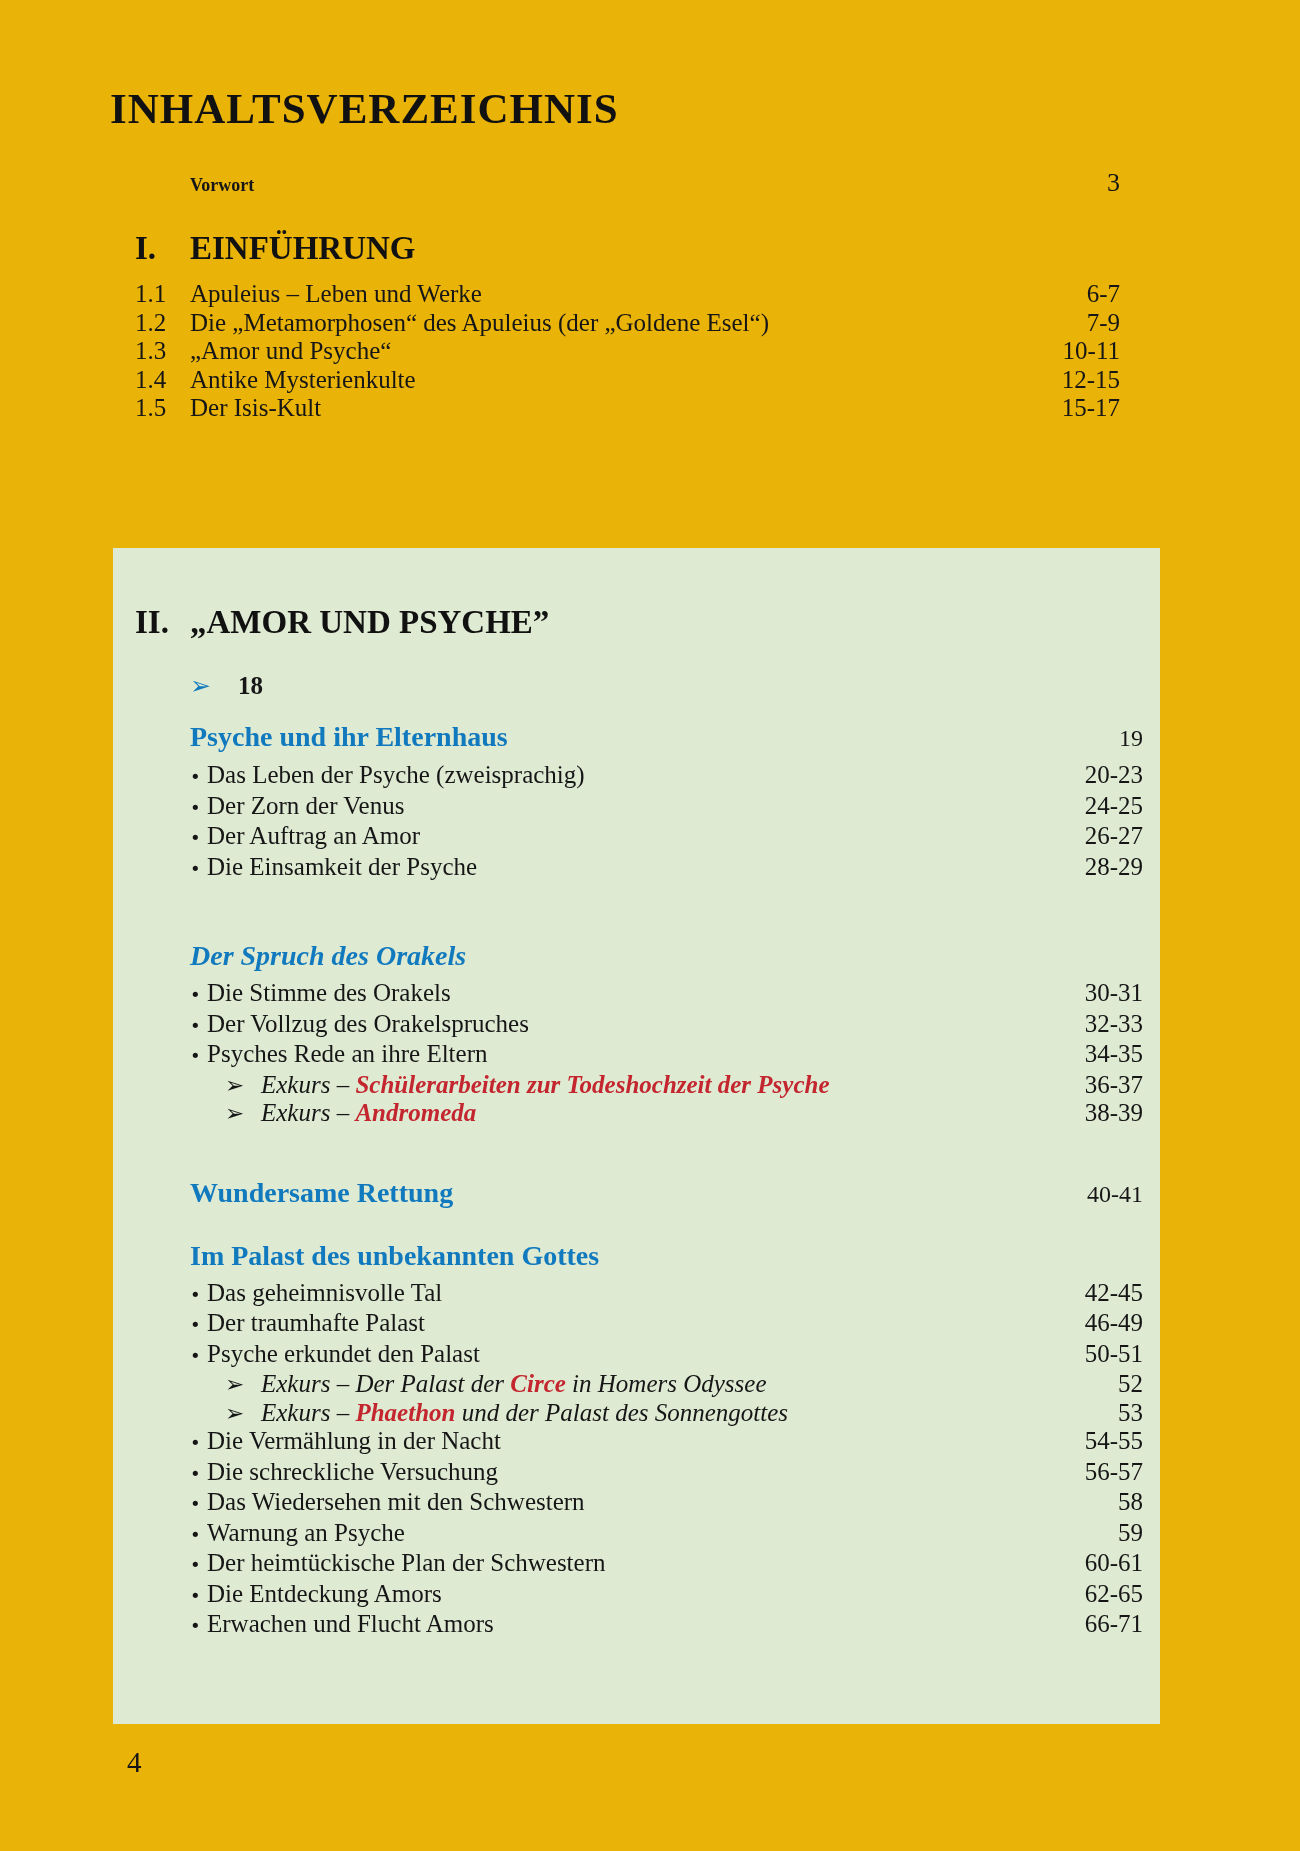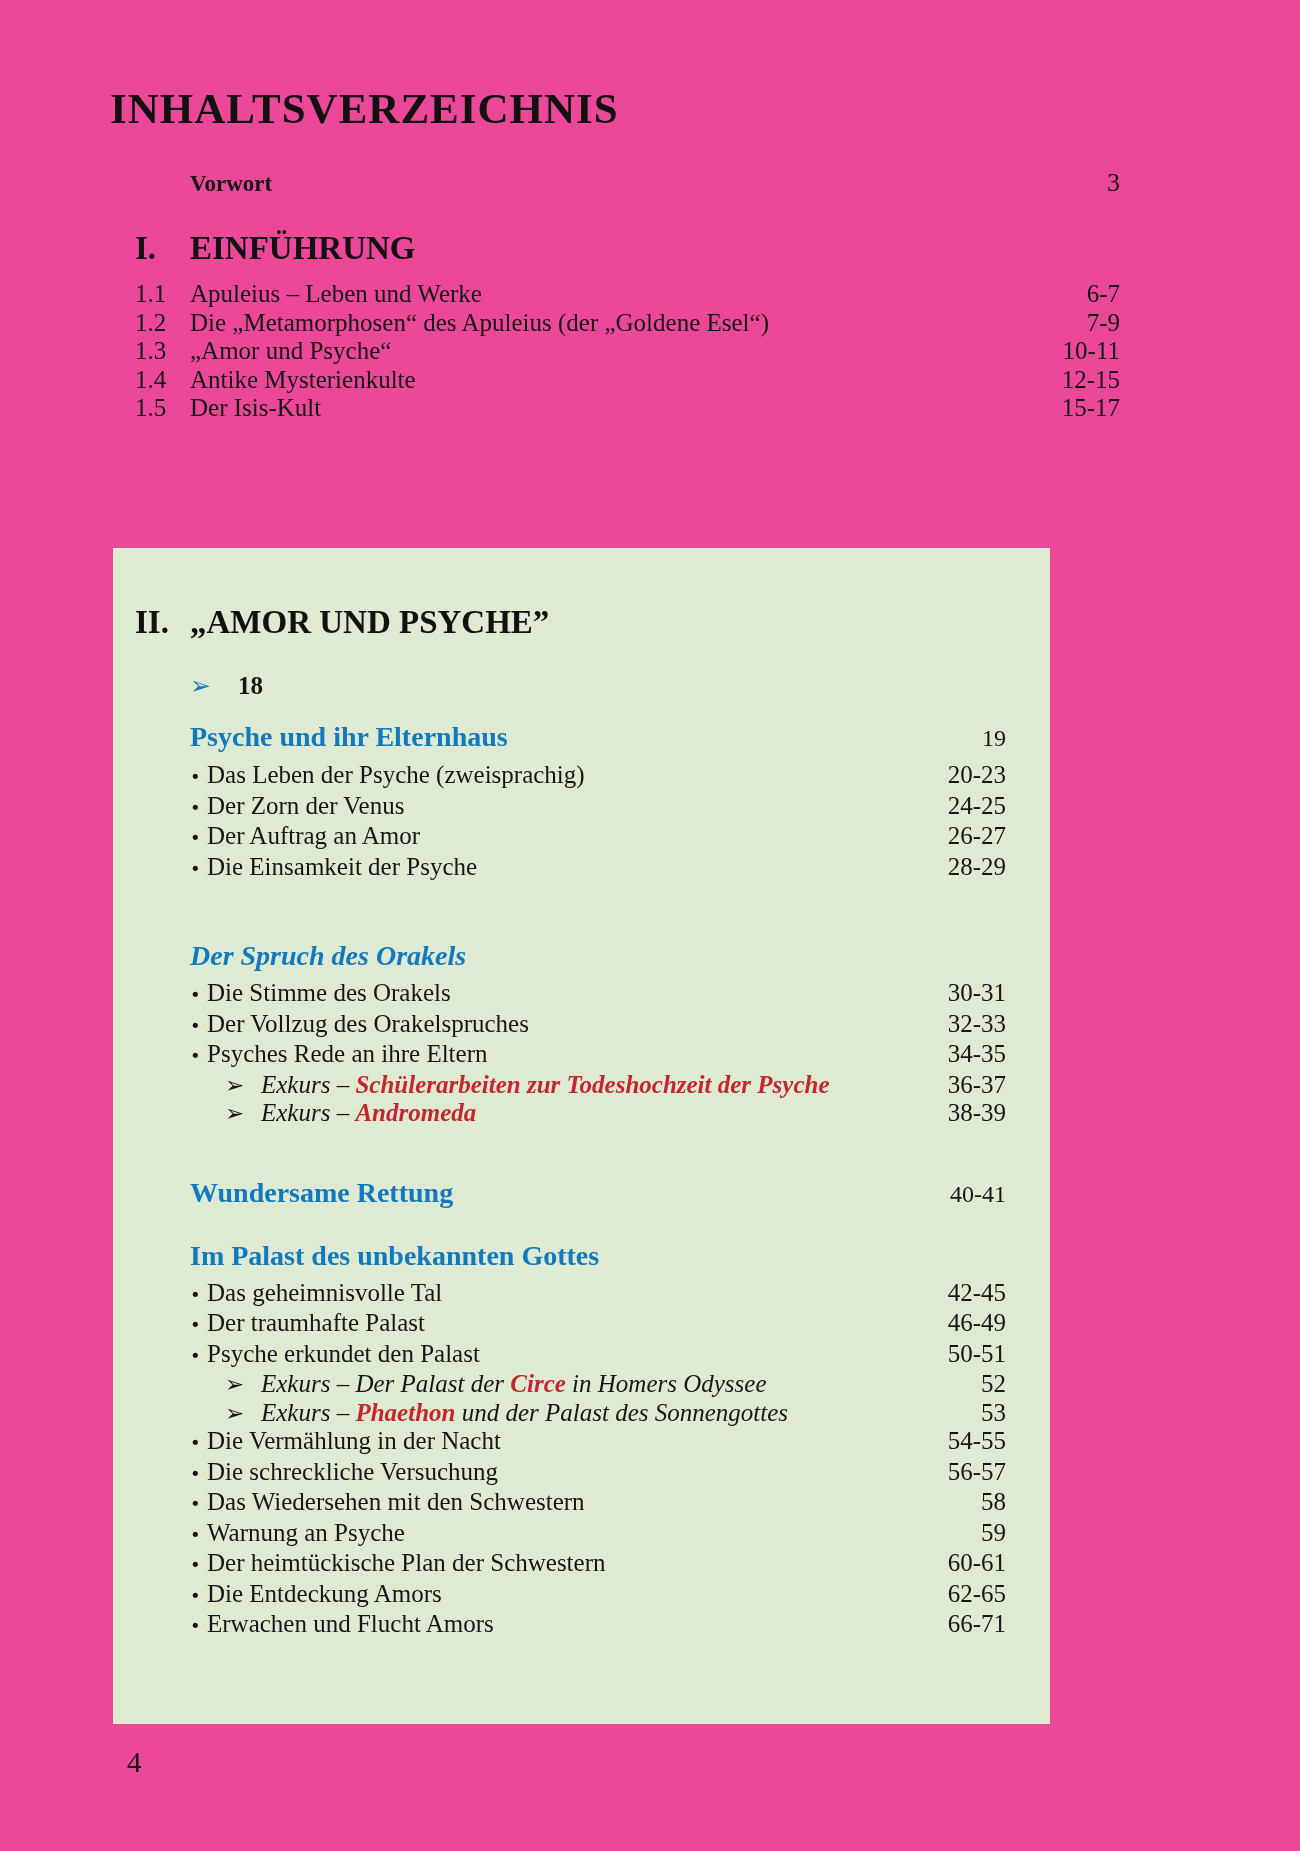--- a/index.html
+++ b/index.html
@@ -4,7 +4,7 @@
 <style>
   html,body { margin:0; padding:0; background:#ffffff; }
   .page {
-    position:relative; width:1300px; height:1851px; background:#ec4899;
+    position:relative; width:1300px; height:1851px; background:#eab308;
     font-family:"Liberation Serif","DejaVu Serif",serif; color:#161616;
     overflow:hidden;
   }

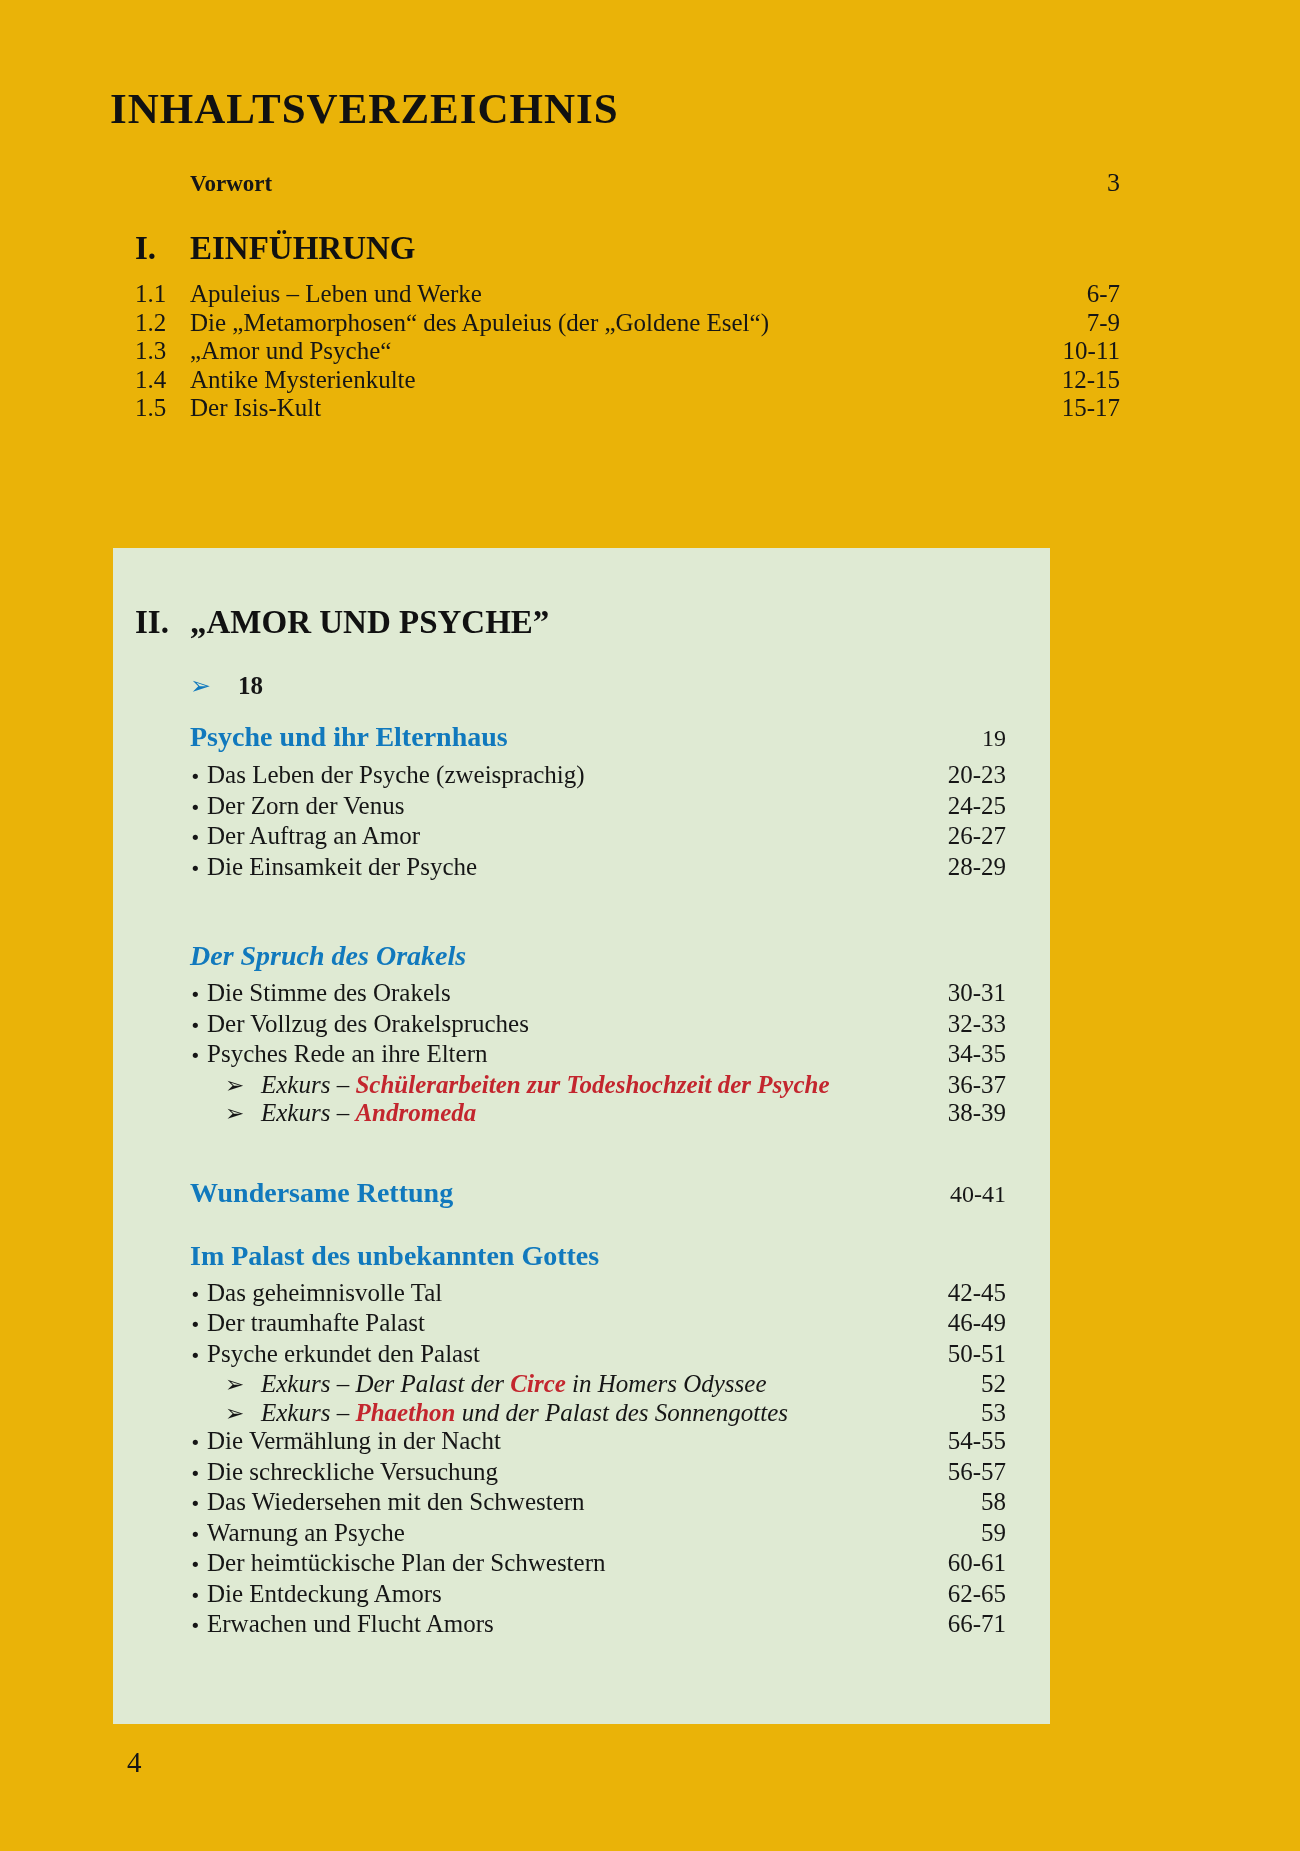--- a/index.html
+++ b/index.html
@@ -18,7 +18,7 @@
   .label { flex:1 1 auto; }
   .page-no { flex:0 0 auto; margin-left:12px; font-weight:normal; font-style:normal; color:#161616; }
 
-  .vorwort-row .label { font-weight:bold; font-size:23px; }
+  .vorwort-row .label { font-weight:bold; font-size:18px; }
   .vorwort-row .page-no { font-size:26px; }
 
   .sec-head { font-size:33px; font-weight:bold; line-height:44px; color:#111; }

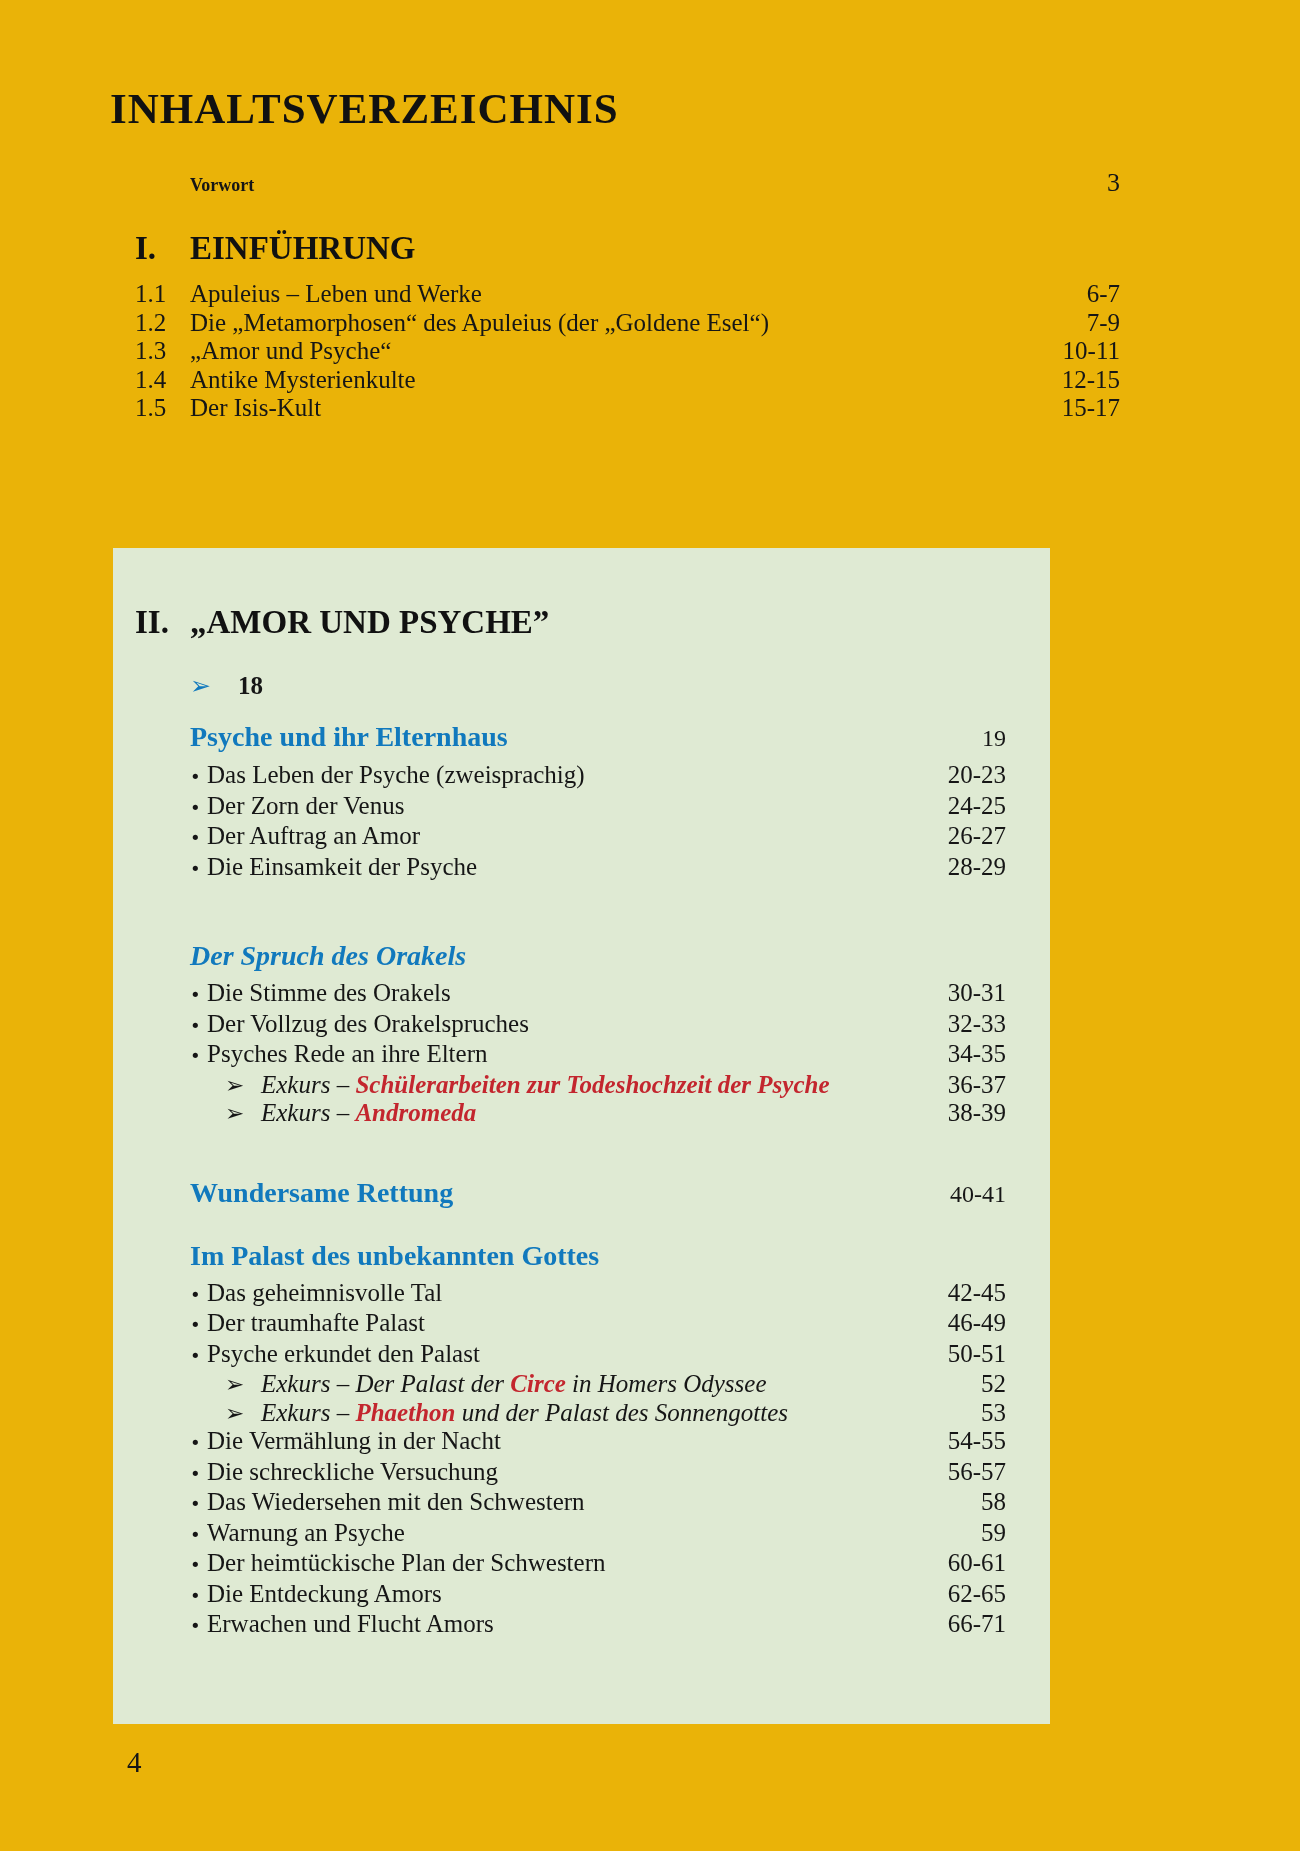--- a/index.html
+++ b/index.html
@@ -29,8 +29,8 @@
   .item-row .page-no { font-size:25px; }
 
   .green-box {
-    position:absolute; left:113px; top:548px; width:937px; height:1176px;
-    background:#dfead3; box-sizing:border-box; padding:0 44px 0 22px;
+    position:absolute; left:113px; top:548px; width:1047px; height:1176px;
+    background:#dfead3; box-sizing:border-box; padding:0 17px 0 22px;
   }
   .gb-sec-head { margin-top:52px; }
 

